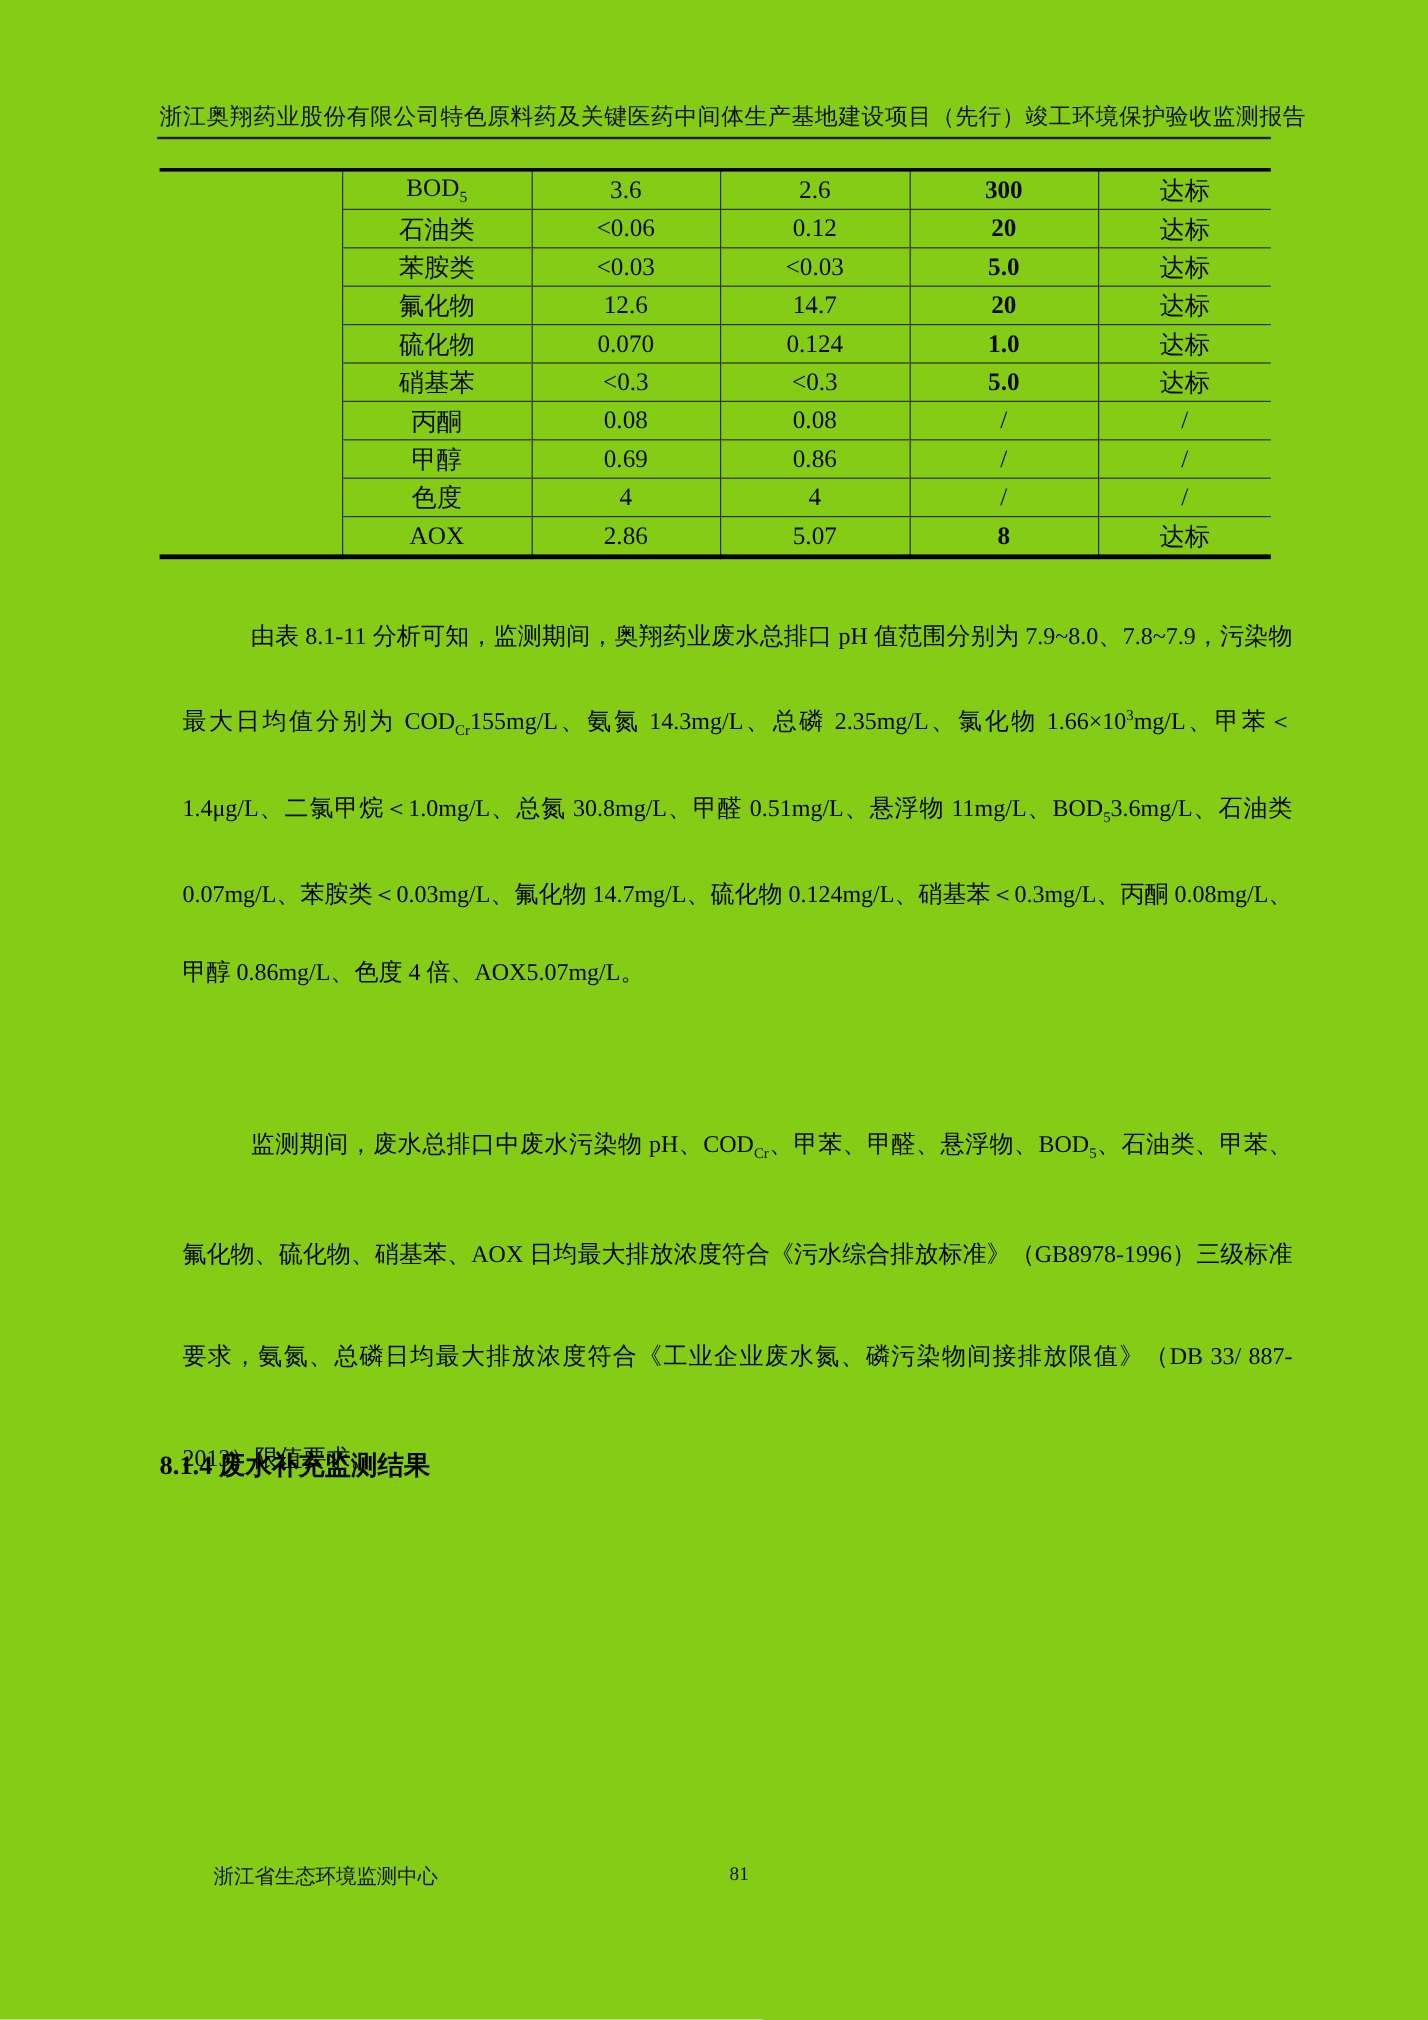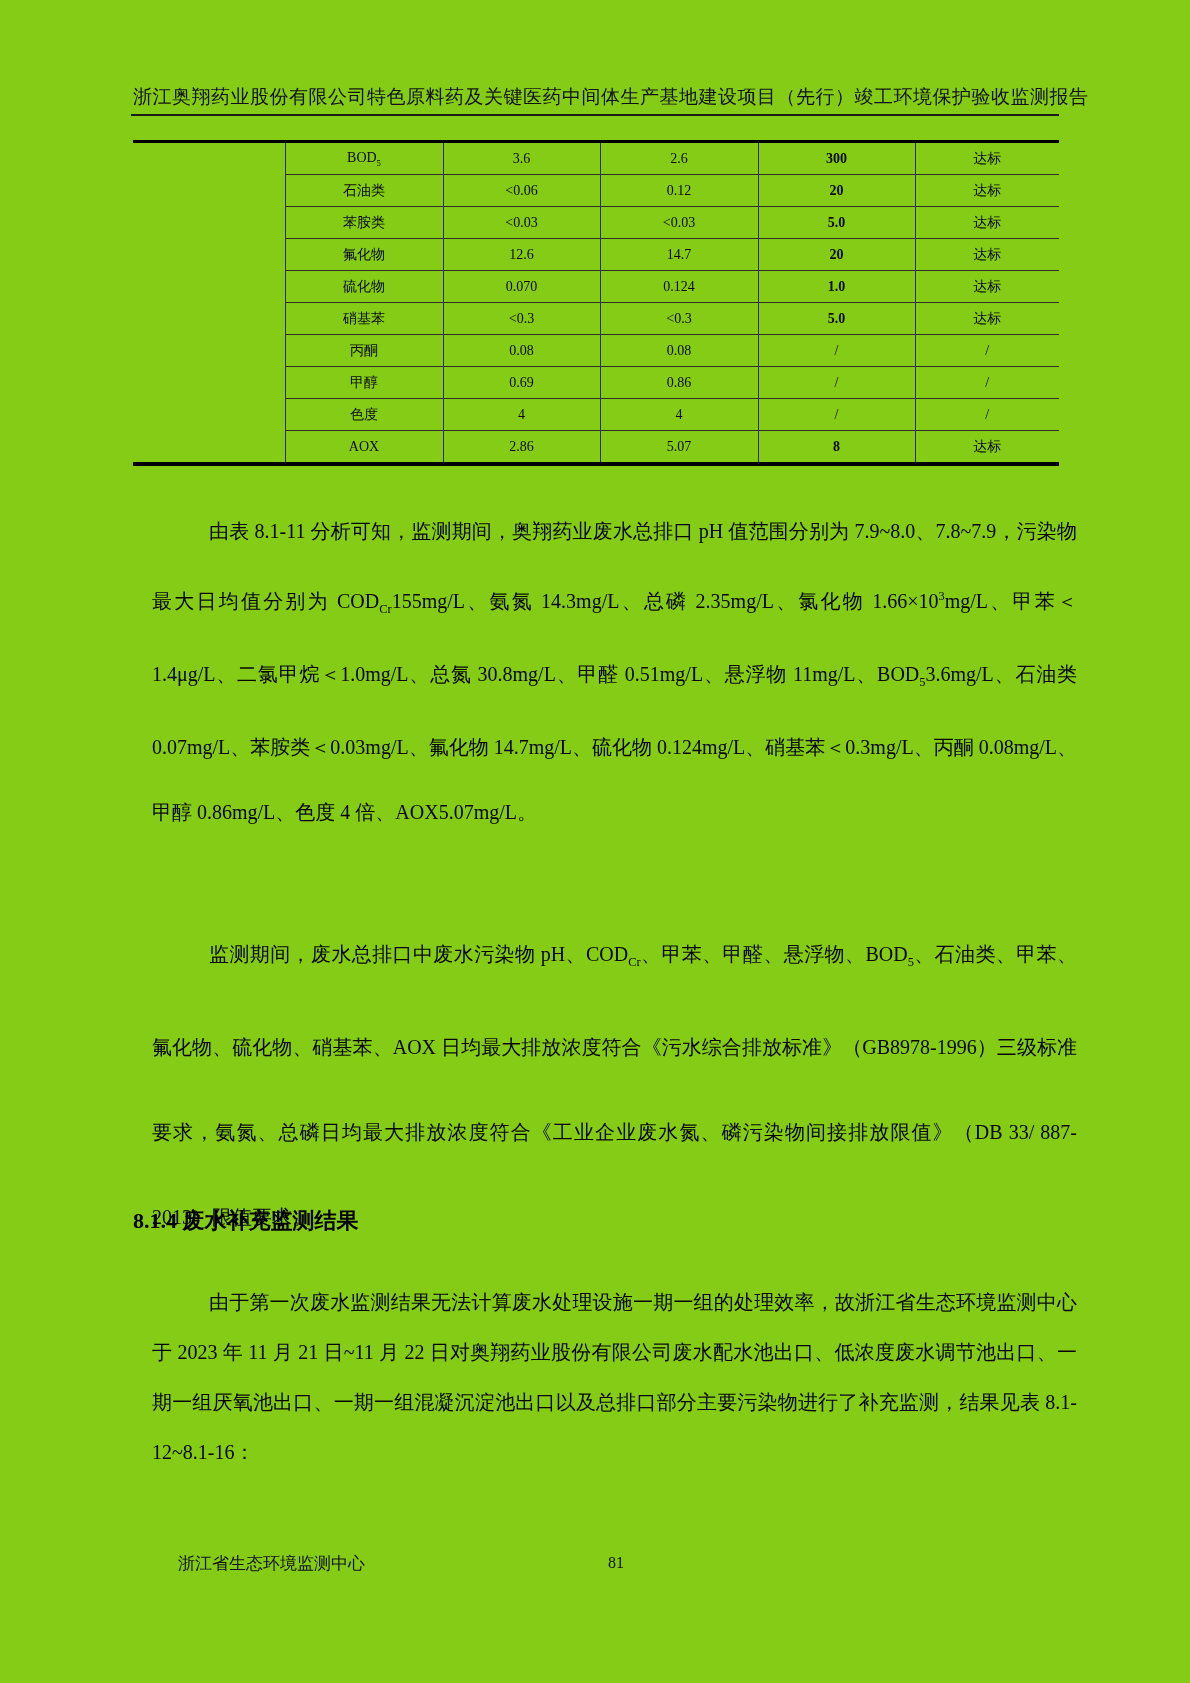--- a/index.html
+++ b/index.html
@@ -24,7 +24,7 @@
   table.results {
     position:absolute; top:140px; left:133px; width:926px;
     border-collapse:collapse; table-layout:fixed;
-    font-size:14px;
+    font-size:21px;
     border-top:3px solid #000; border-bottom:4px solid #000;
   }
   table.results td {

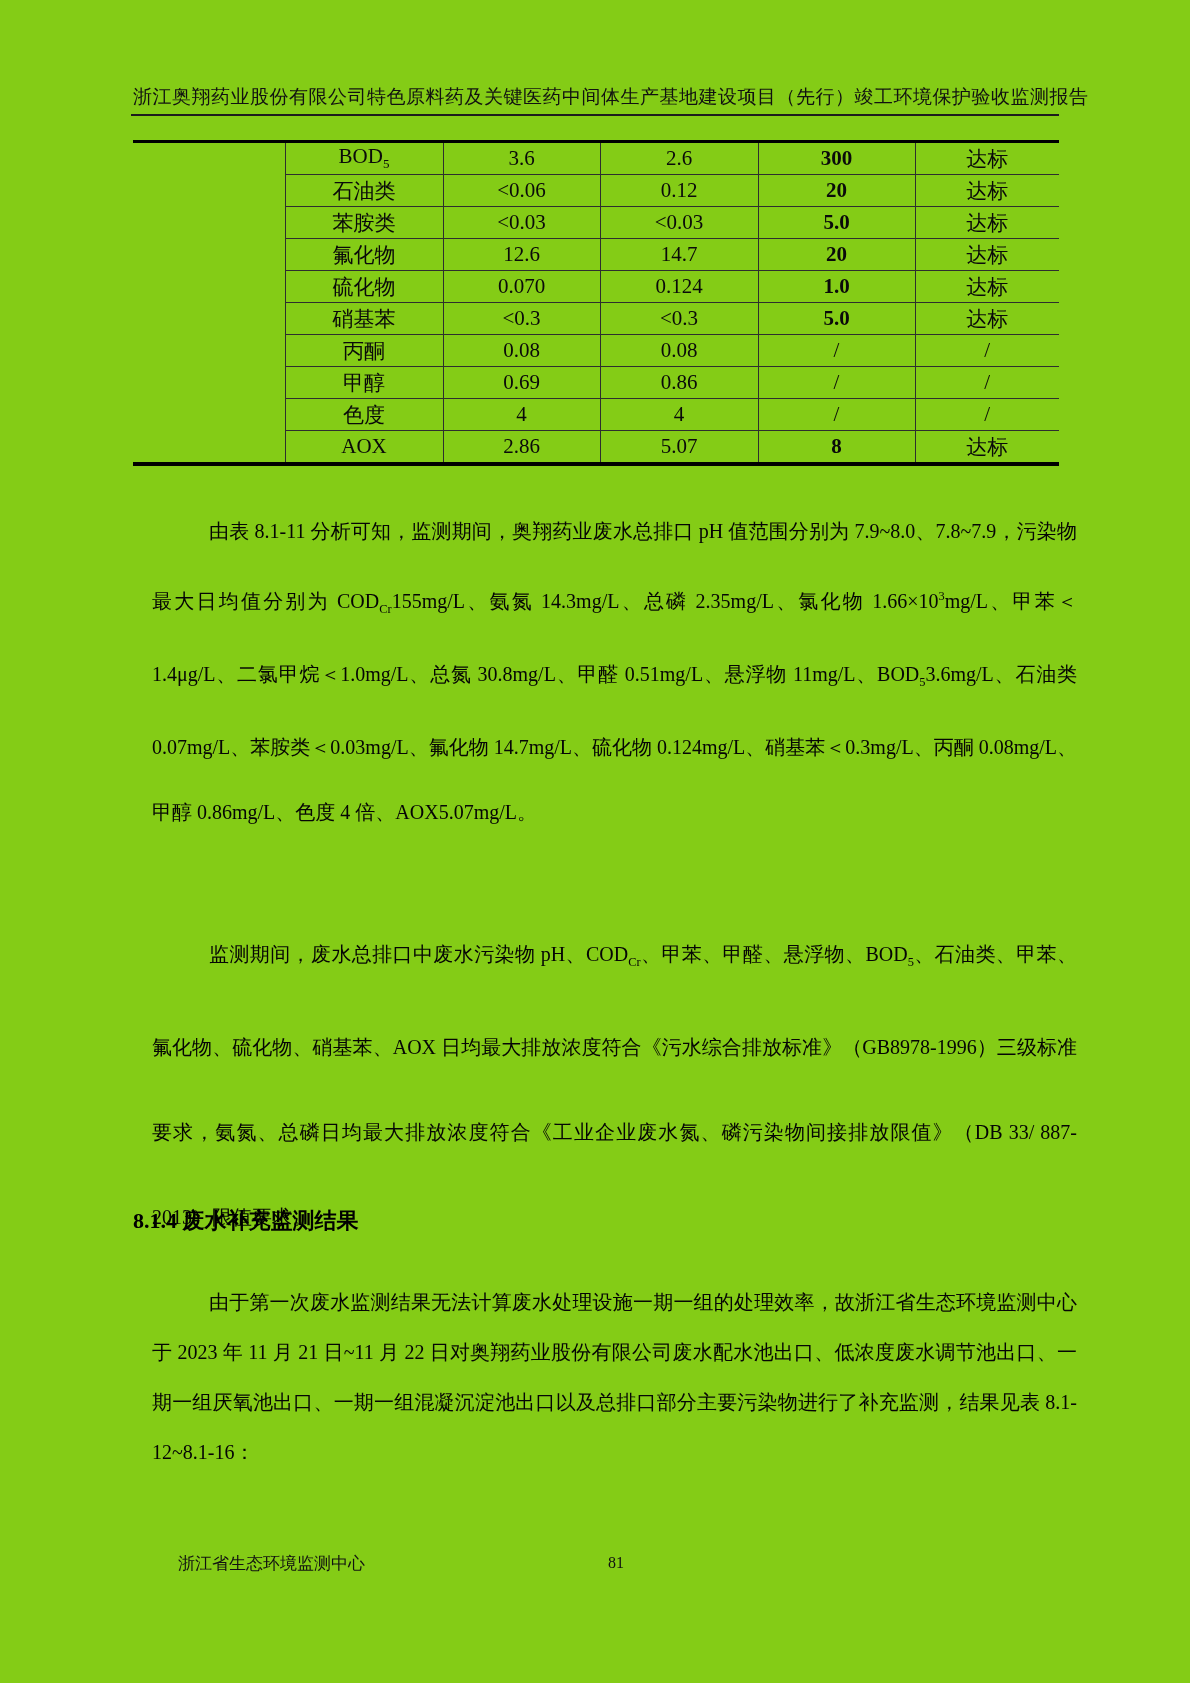--- a/index.html
+++ b/index.html
@@ -154,7 +154,6 @@
 
   <div class="section-heading">8.1.4 废水补充监测结果</div>
 
-  <p class="body-text" id="p3">由于第一次废水监测结果无法计算废水处理设施一期一组的处理效率，故浙江省生态环境监测中心于 2023 年 11 月 21 日~11 月 22 日对奥翔药业股份有限公司废水配水池出口、低浓度废水调节池出口、一期一组厌氧池出口、一期一组混凝沉淀池出口以及总排口部分主要污染物进行了补充监测，结果见表 8.1-12~8.1-16：</p>
 
   <div class="footer-org">浙江省生态环境监测中心</div>
   <div class="footer-page">81</div>

